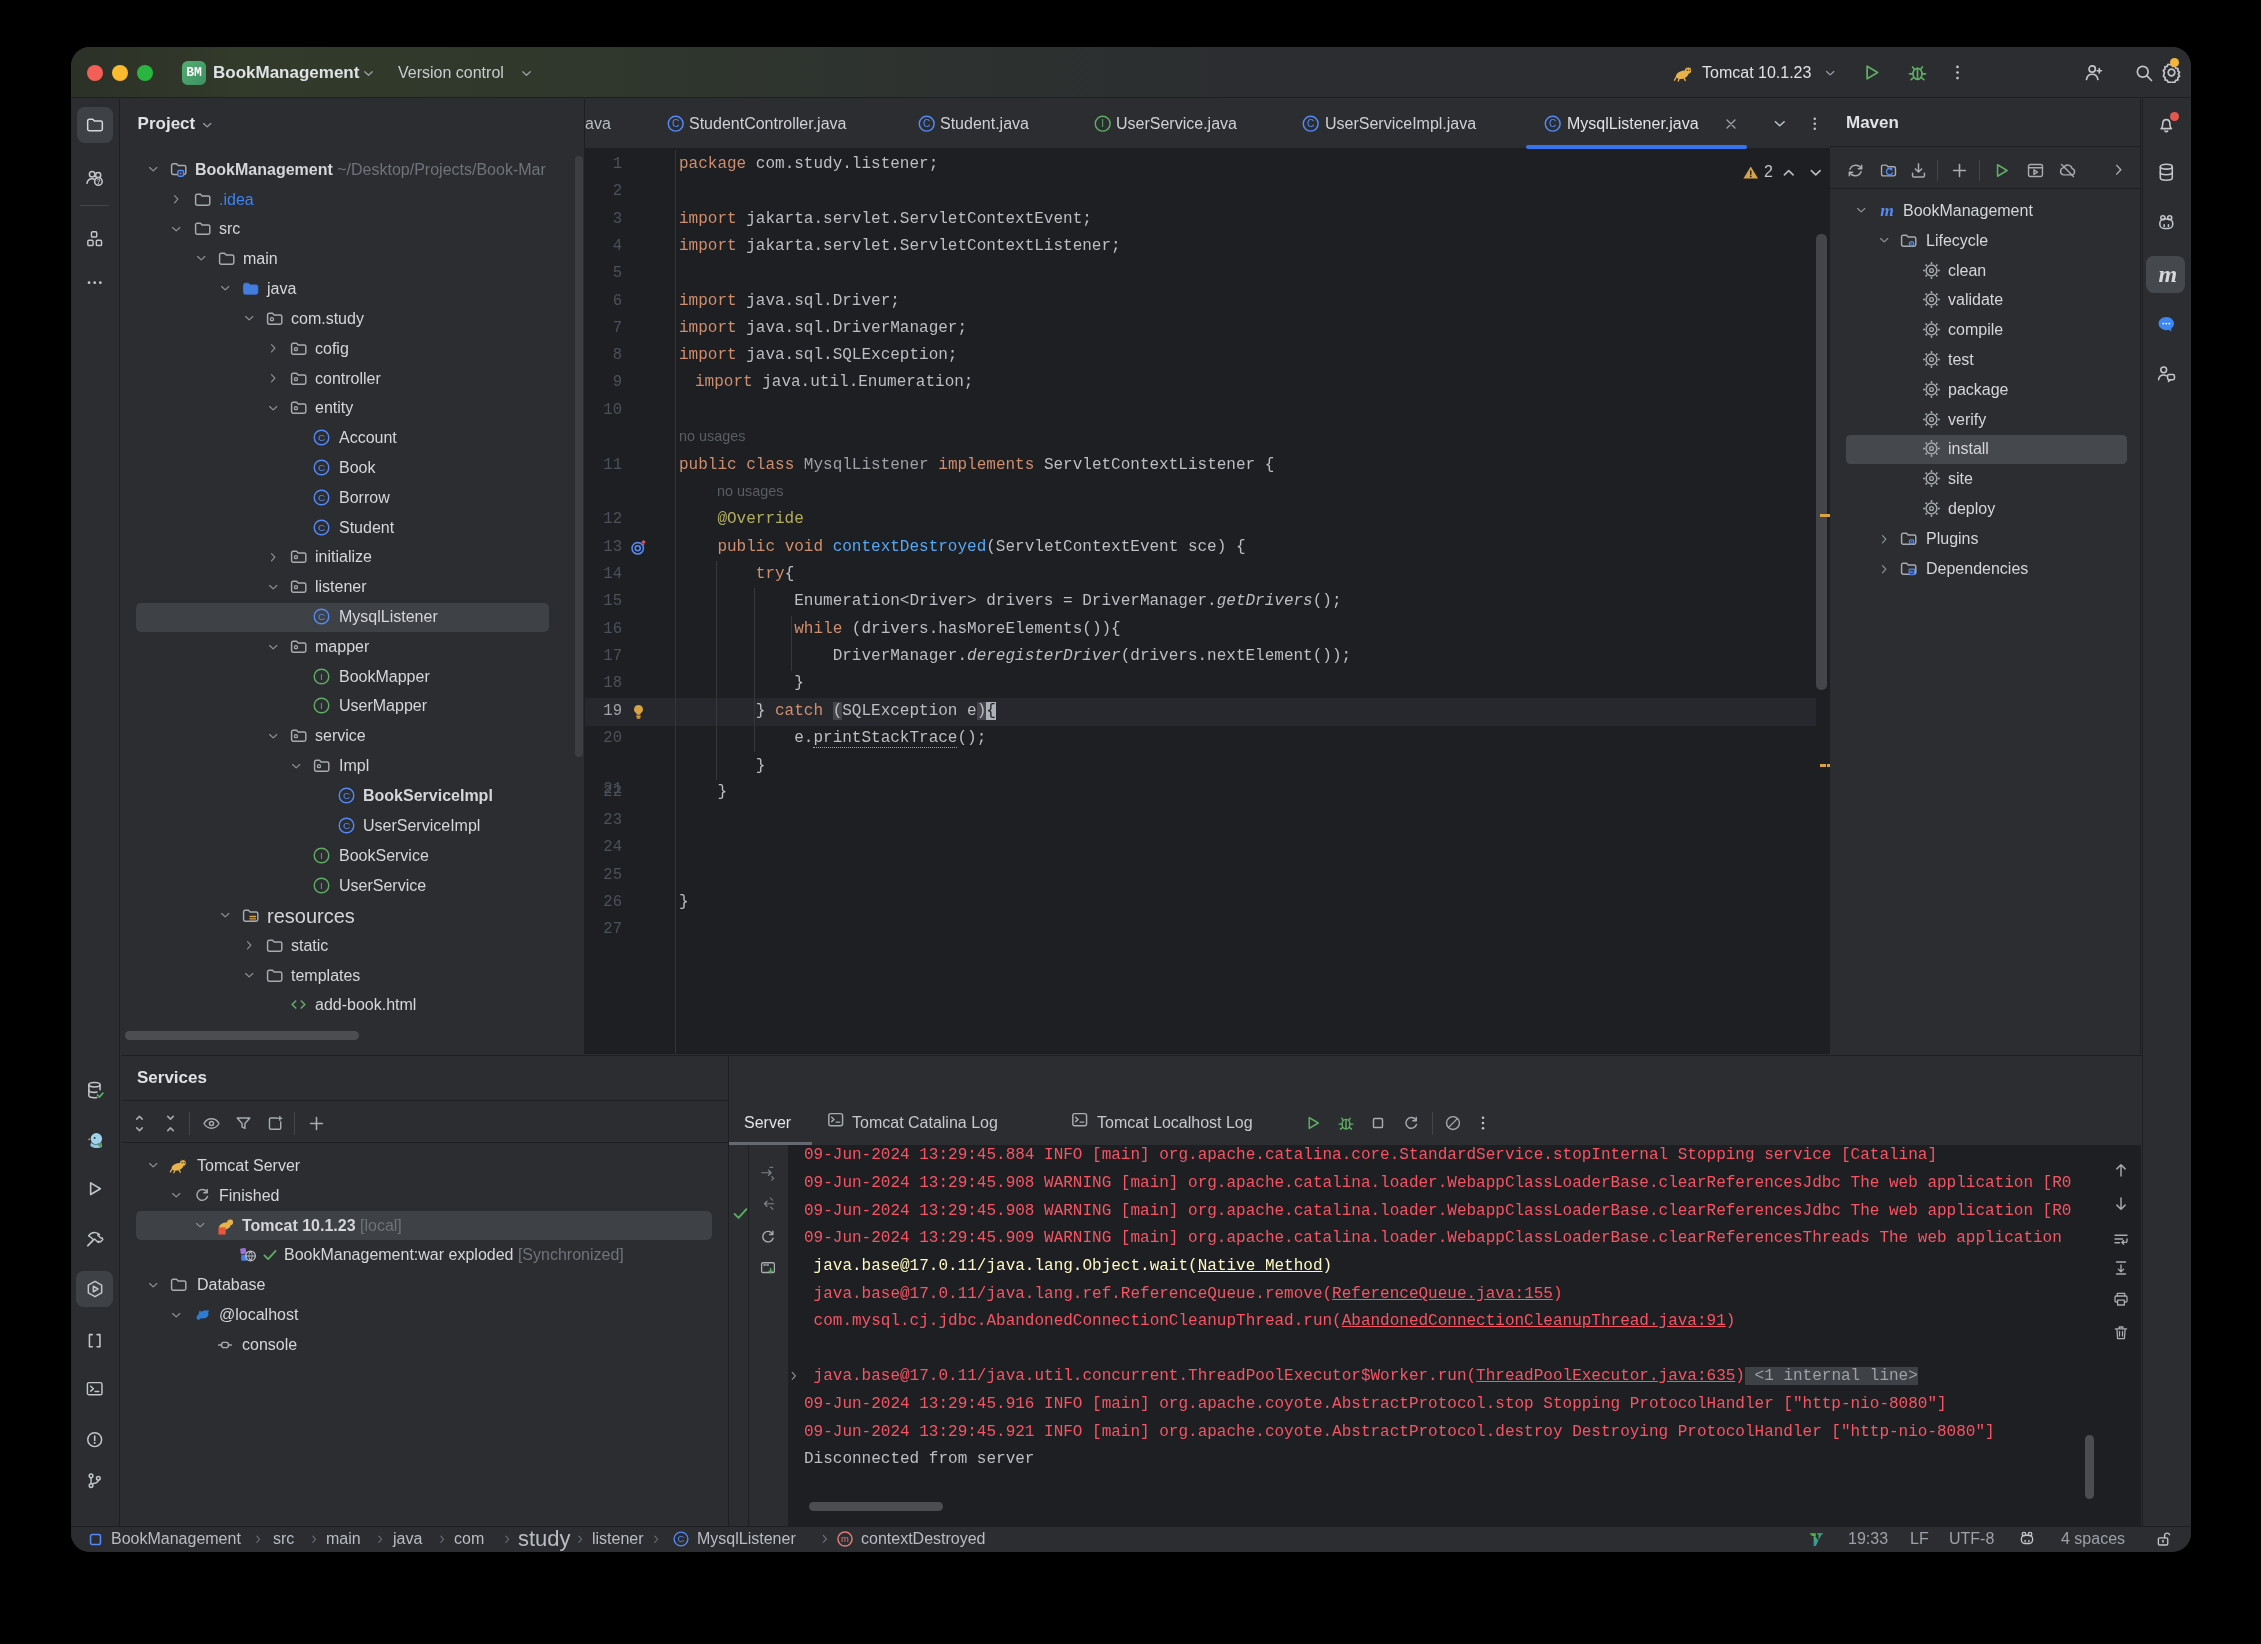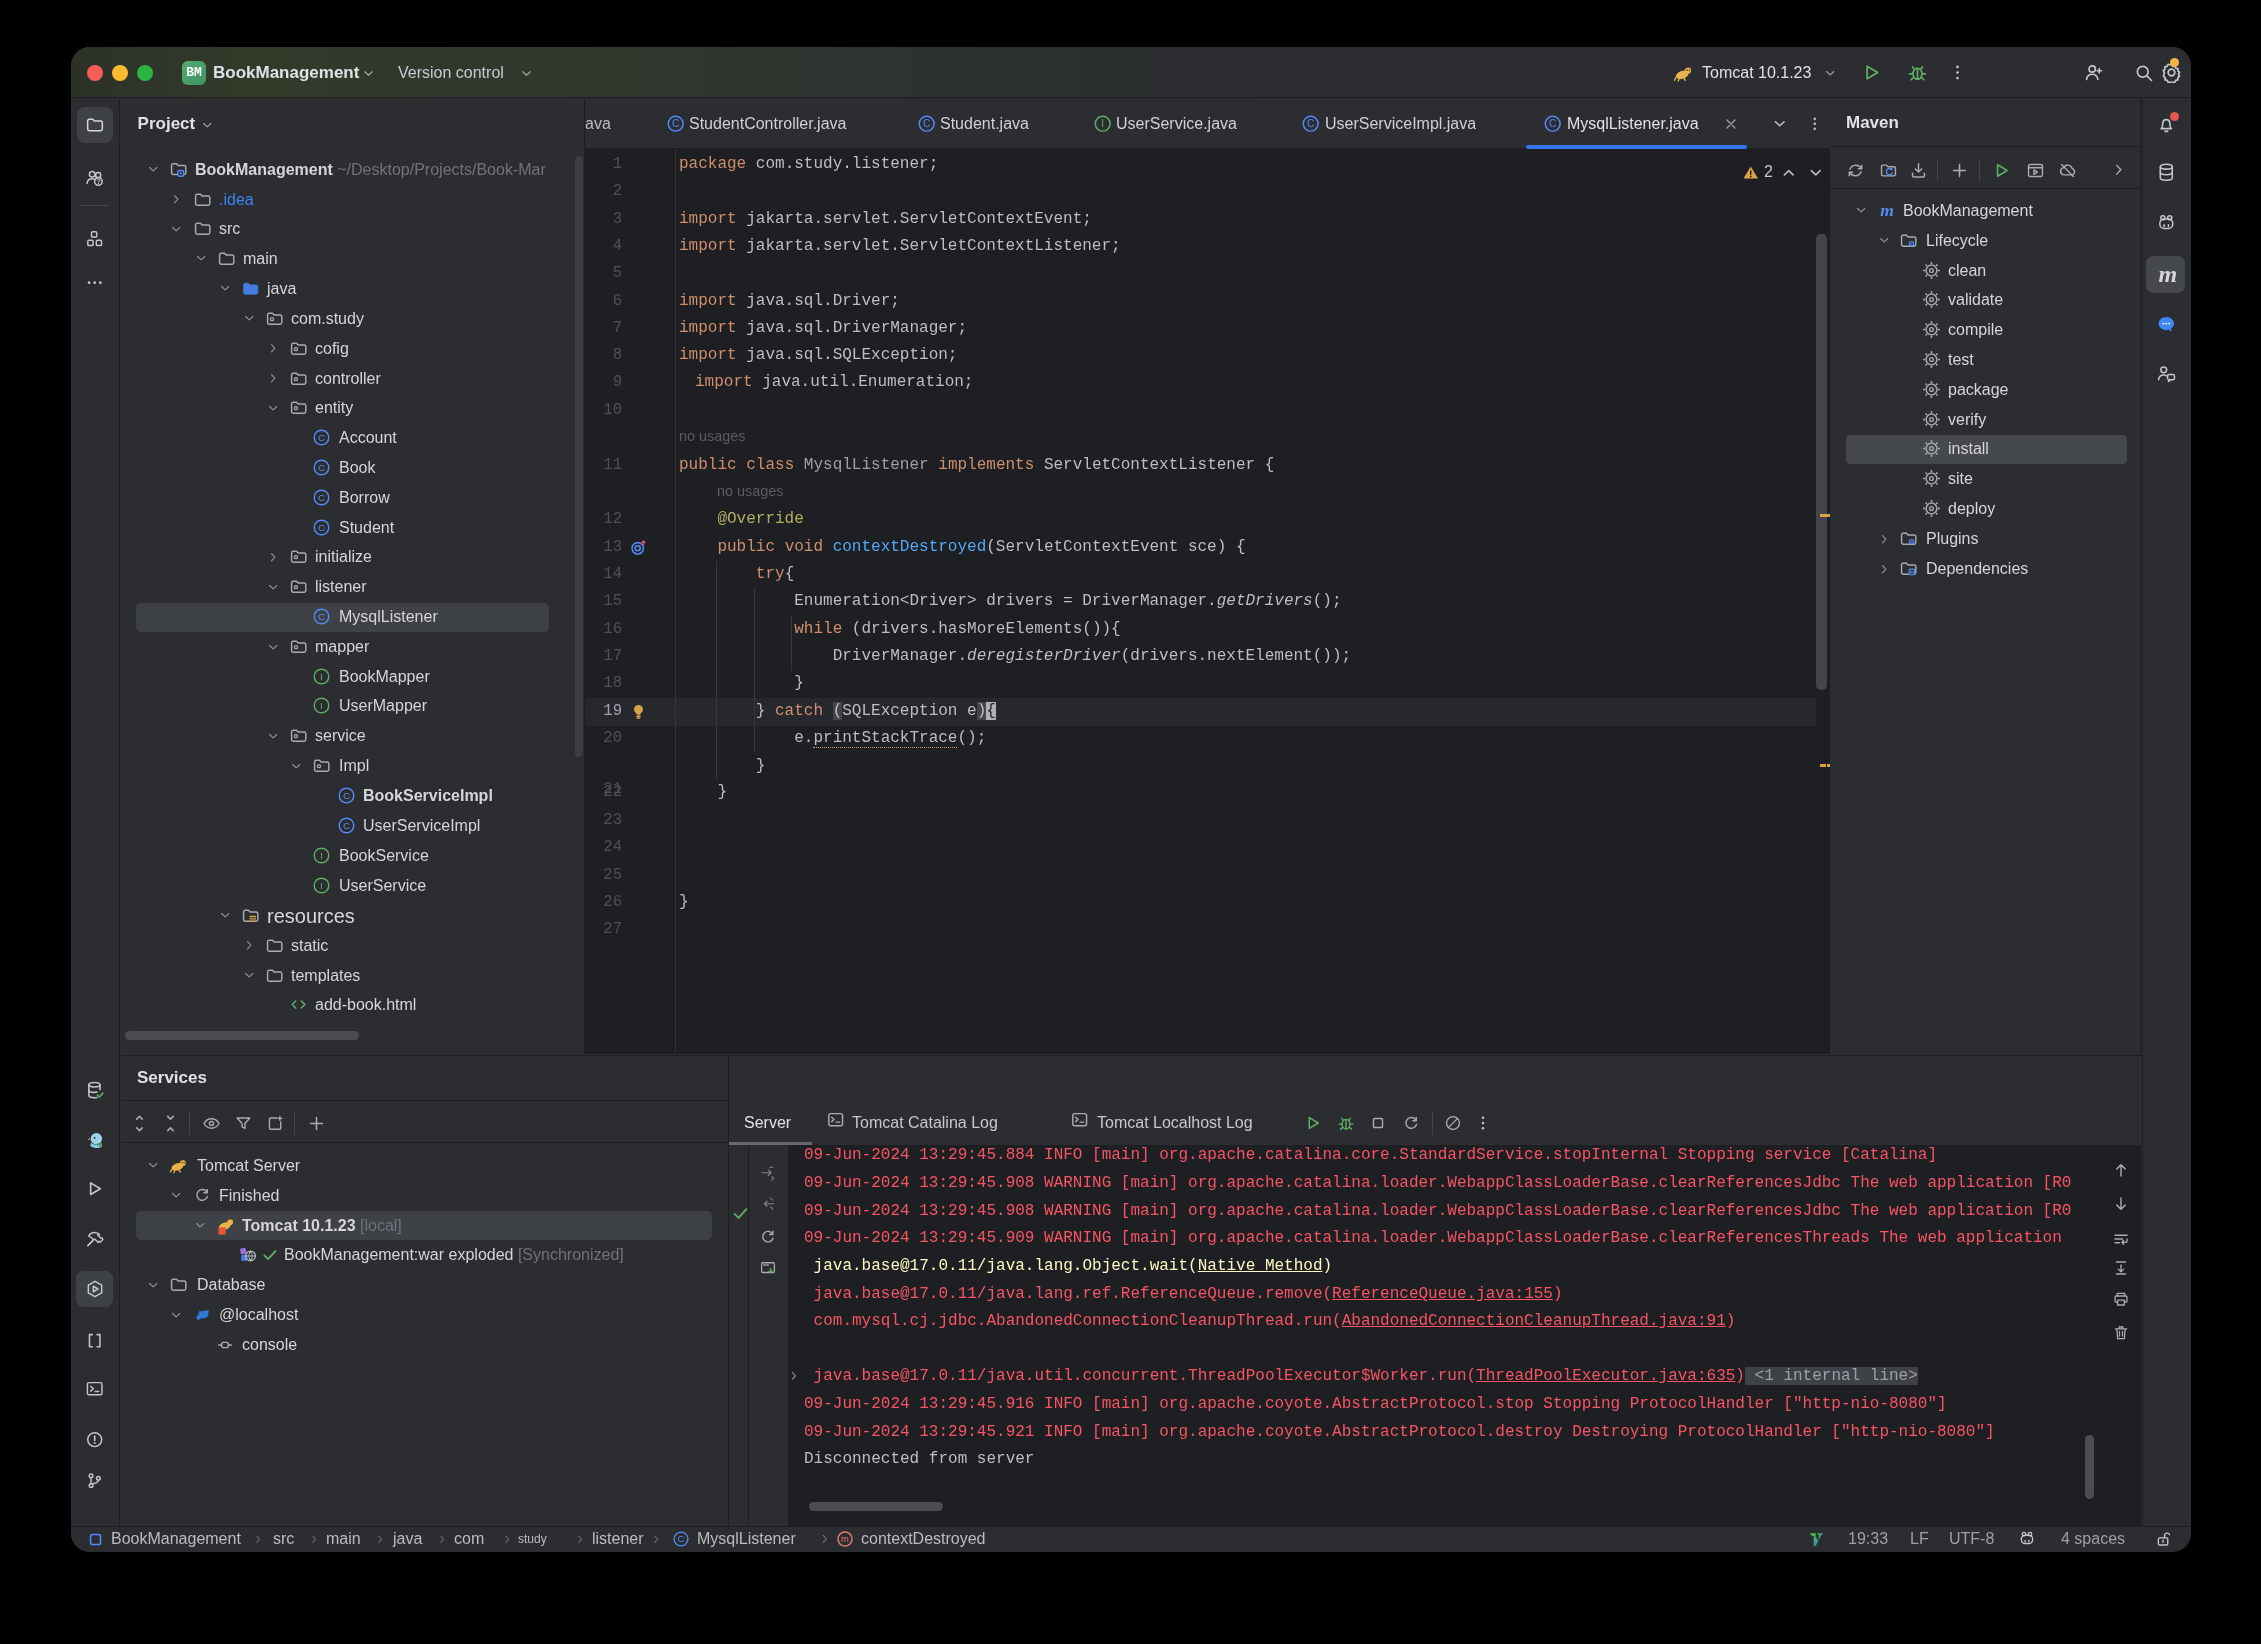--- a/index.html
+++ b/index.html
@@ -1170,7 +1170,7 @@
 <div class="row" style="left:255px;top:1479px;height:26px;font-size:16px;color:#b9bcc2">main</div>
 <div class="row" style="left:322px;top:1479px;height:26px;font-size:16px;color:#b9bcc2">java</div>
 <div class="row" style="left:383px;top:1479px;height:26px;font-size:16px;color:#b9bcc2">com</div>
-<div class="row" style="left:447px;top:1479px;height:26px;font-size:12px;color:#b9bcc2">study</div>
+<div class="row" style="left:447px;top:1479px;height:26px;font-size:22px;color:#b9bcc2">study</div>
 <div class="row" style="left:521px;top:1479px;height:26px;font-size:16px;color:#b9bcc2">listener</div>
 <div class="a" style="left:181px;top:1486px">
       <svg width="12.5" height="12.5" viewBox="0 0 24 24" fill="none" style="">

